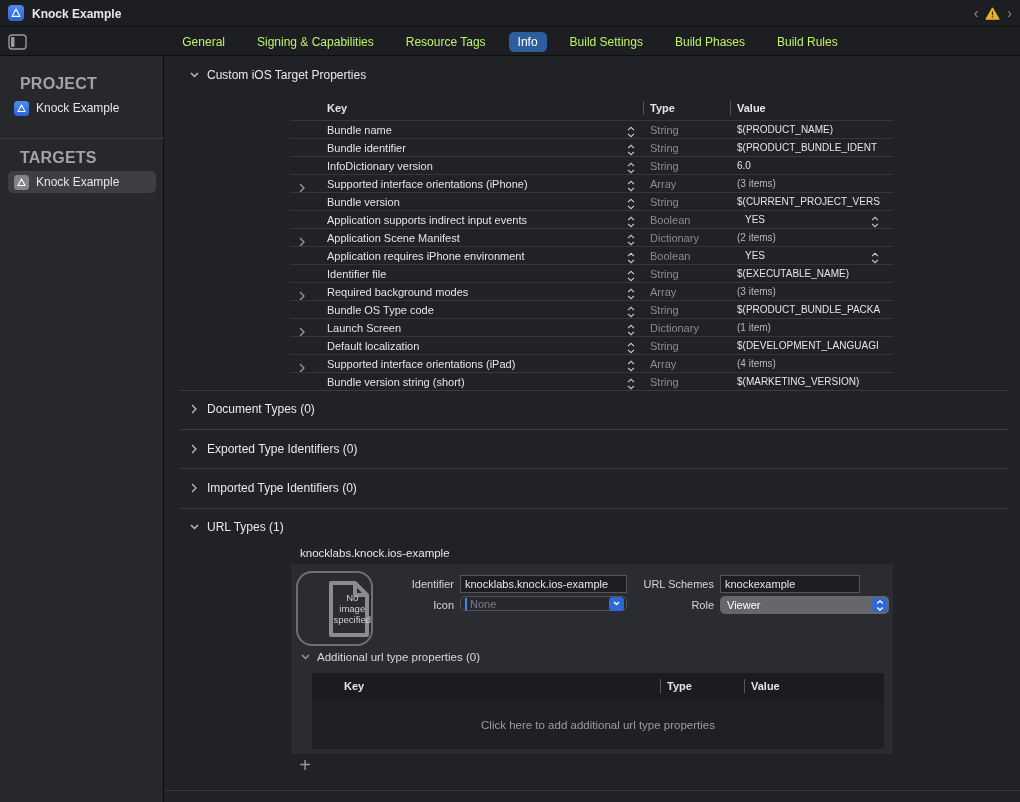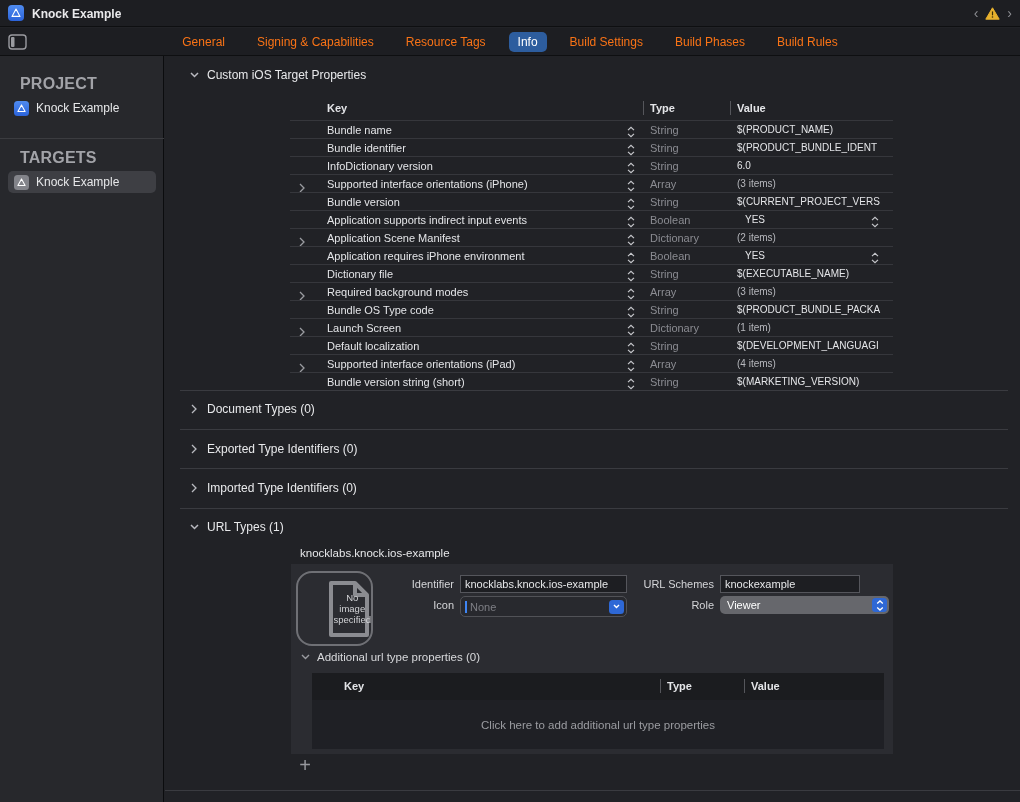--- a/index.html
+++ b/index.html
@@ -25,7 +25,7 @@
   .panel-toggle { position:absolute; left:8px; top:6px; }
   .tabs { position:absolute; left:0; top:0; width:1020px; height:28px;
     display:flex; align-items:center; justify-content:center; gap:14px; }
-  .tab { color:#f97316; font-size:12px; padding:3px 9px; border-radius:5px; }
+  .tab { color:#bef264; font-size:12px; padding:3px 9px; border-radius:5px; }
   .tab.selected { background:#2d5d9e; color:#fff; }
 
   

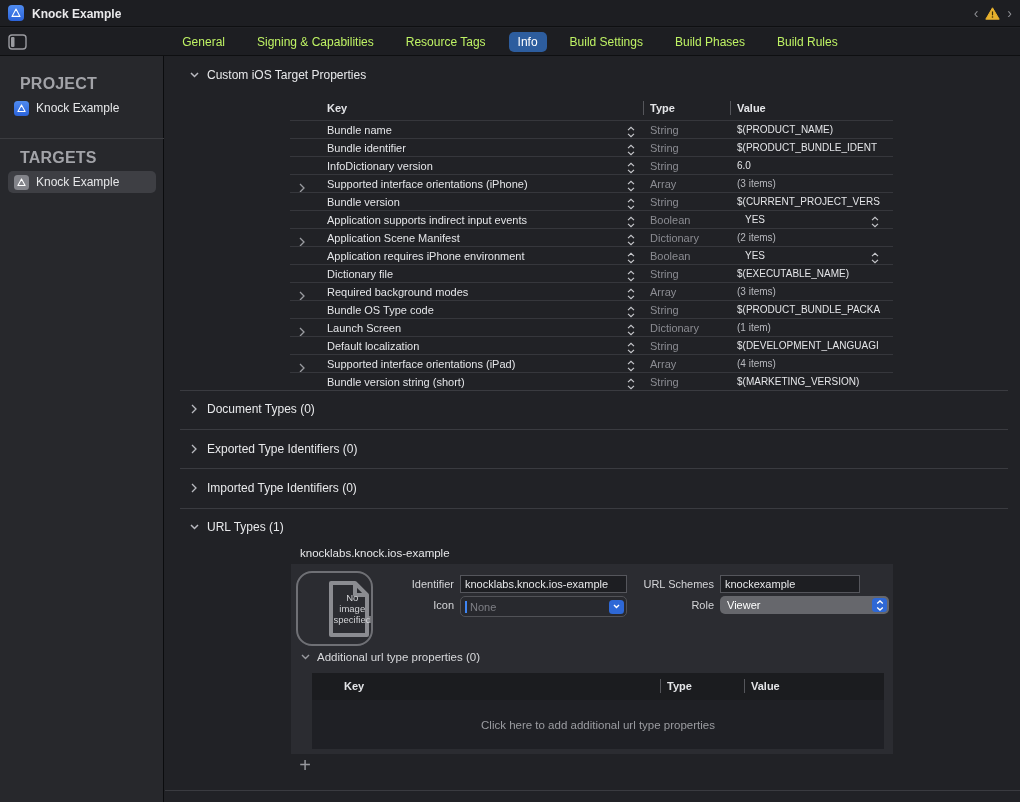--- a/index.html
+++ b/index.html
@@ -285,7 +285,7 @@
               </svg></span>
           </div>
           <div class="prow">
-            <span class="key">Dictionary file</span>
+            <span class="key">Identifier file</span>
             <span class="stp"><svg width="8" height="12" viewBox="0 0 8 12">
                 <path d="M1 4.1 L4 1.3 L7 4.1" fill="none" stroke="#c7c8cc" stroke-width="1.2"></path>
                 <path d="M1 7.9 L4 10.7 L7 7.9" fill="none" stroke="#c7c8cc" stroke-width="1.2"></path>

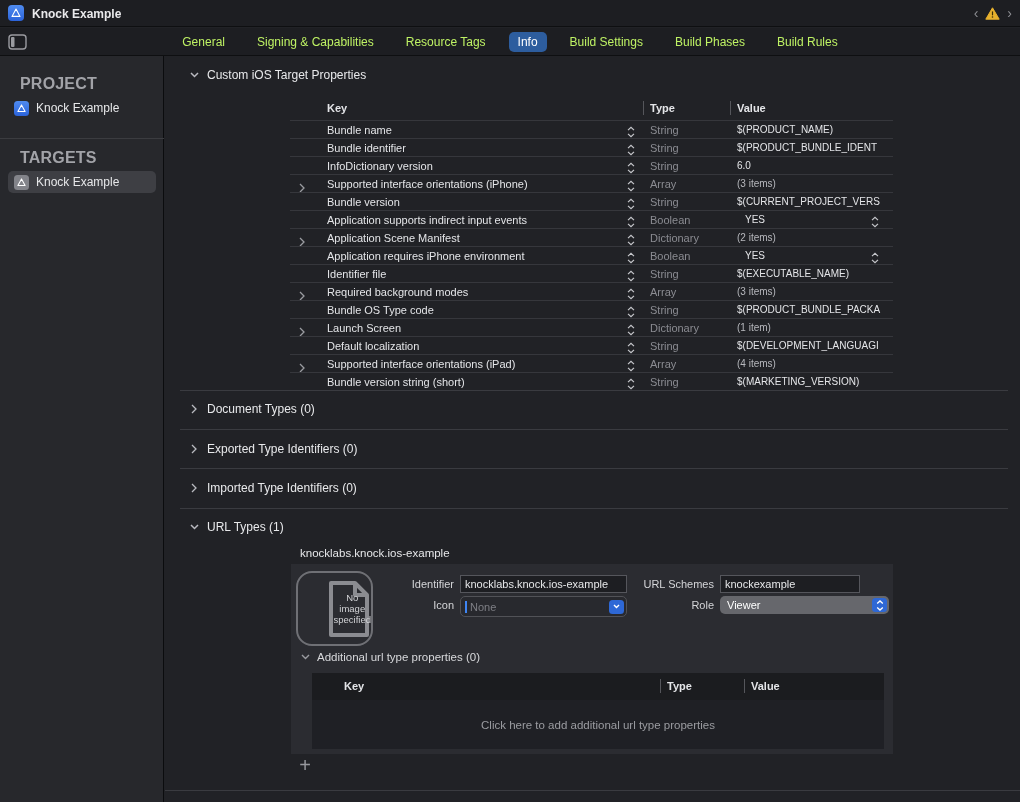--- a/index.html
+++ b/index.html
@@ -83,7 +83,7 @@
   .tinput { position:absolute; height:18px; background:#1d1e22; border:1px solid #55565c;
     color:#e6e7e9; font-size:11px; font-family:"Liberation Sans","DejaVu Sans",sans-serif;
     padding:0 4px; }
-  .combo { position:absolute; height:21px; background:#28292e; border:1px solid #515257;
+  .combo { position:absolute; height:15px; background:#28292e; border:1px solid #515257;
     border-radius:5px; display:flex; align-items:center; }
   .combo .caret { width:2px; height:12px; background:#3f86f4; margin-left:4px; }
   .combo .ctext { font-size:11px; color:#7e7f85; margin-left:3px; flex:1; }

